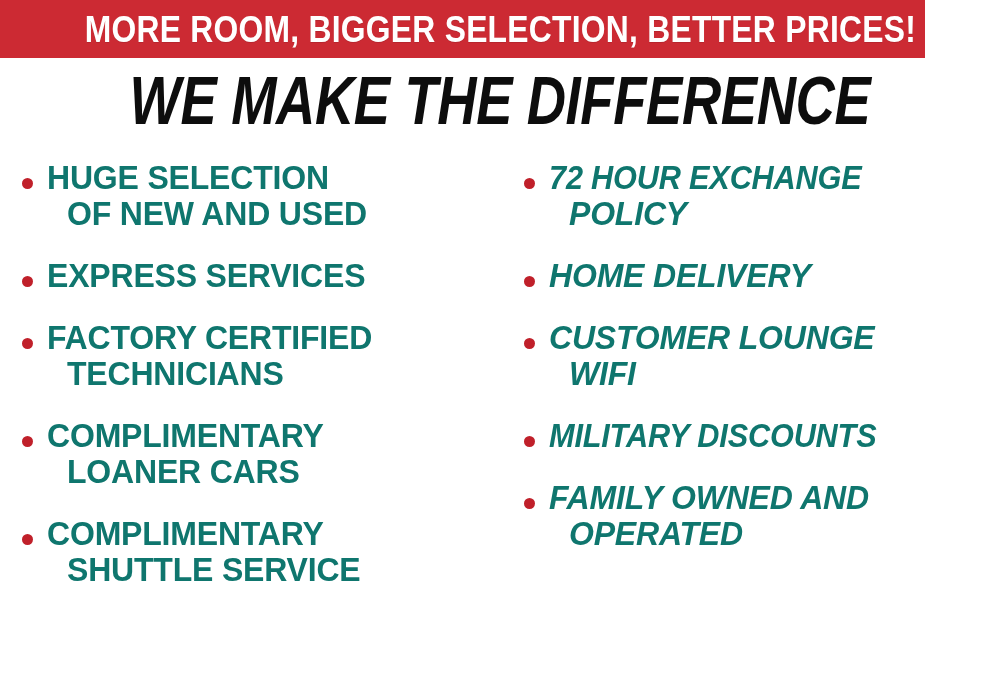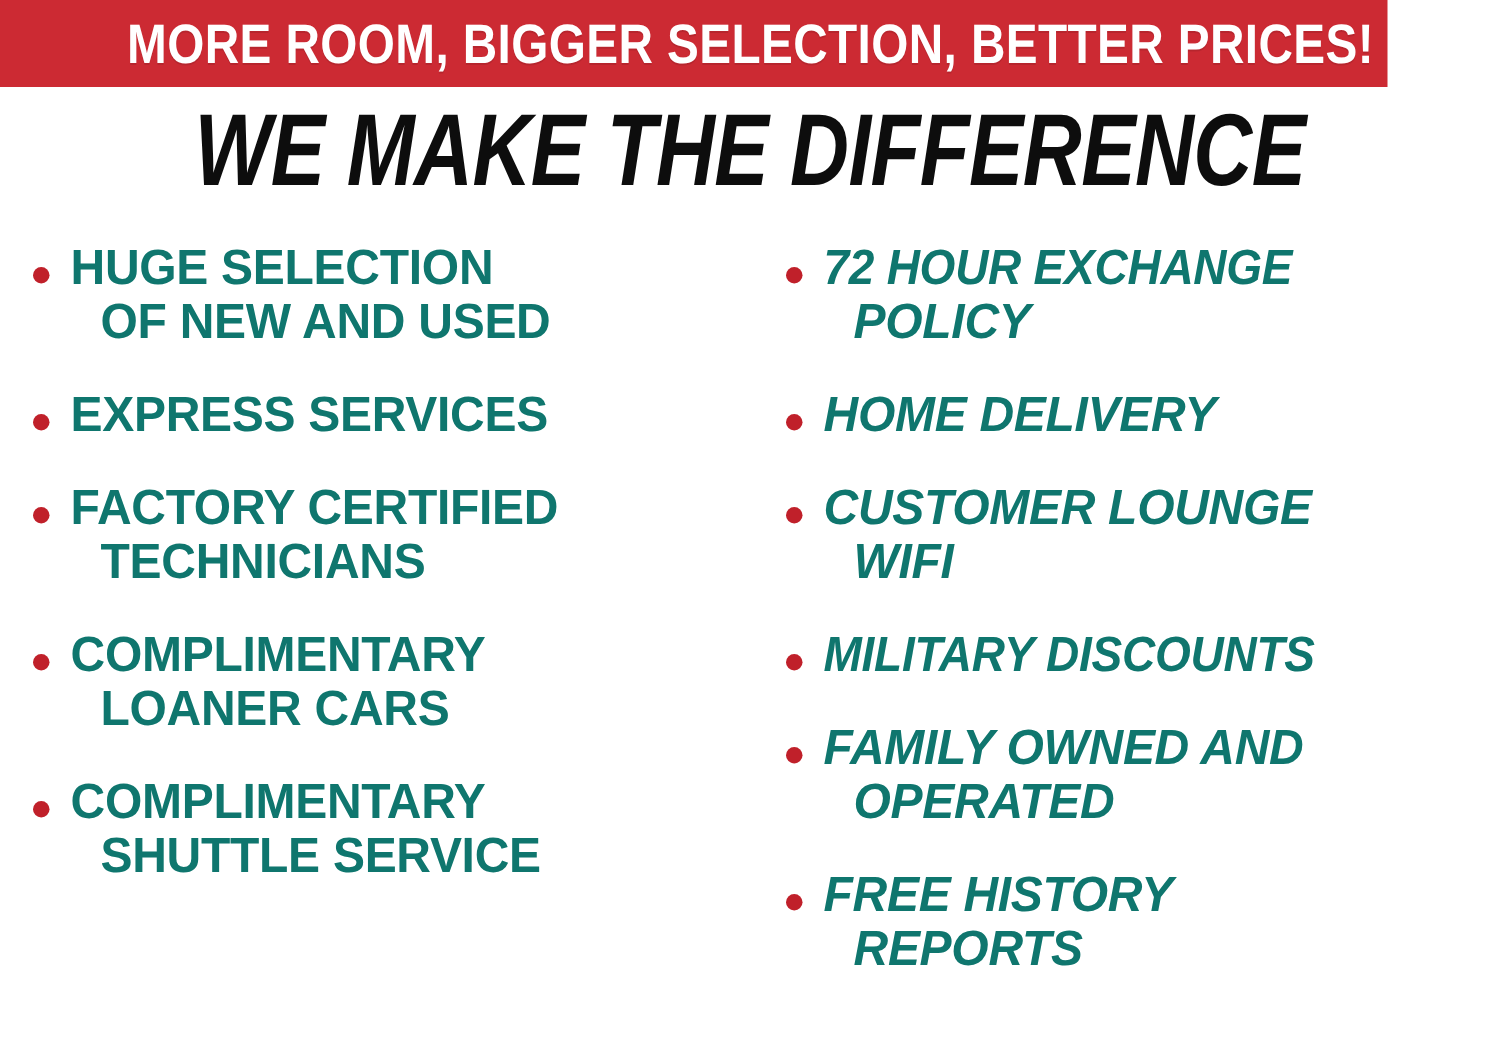--- a/index.html
+++ b/index.html
@@ -231,13 +231,6 @@
         </span>
       </div>
 
-      <div class="bullet-item">
-        <span class="bullet-dot"></span>
-        <span class="bullet-text">
-          <span class="squeeze">FREE HISTORY</span>
-          <span class="l2"><span class="squeeze">REPORTS</span></span>
-        </span>
-      </div>
 
     </div>
 

